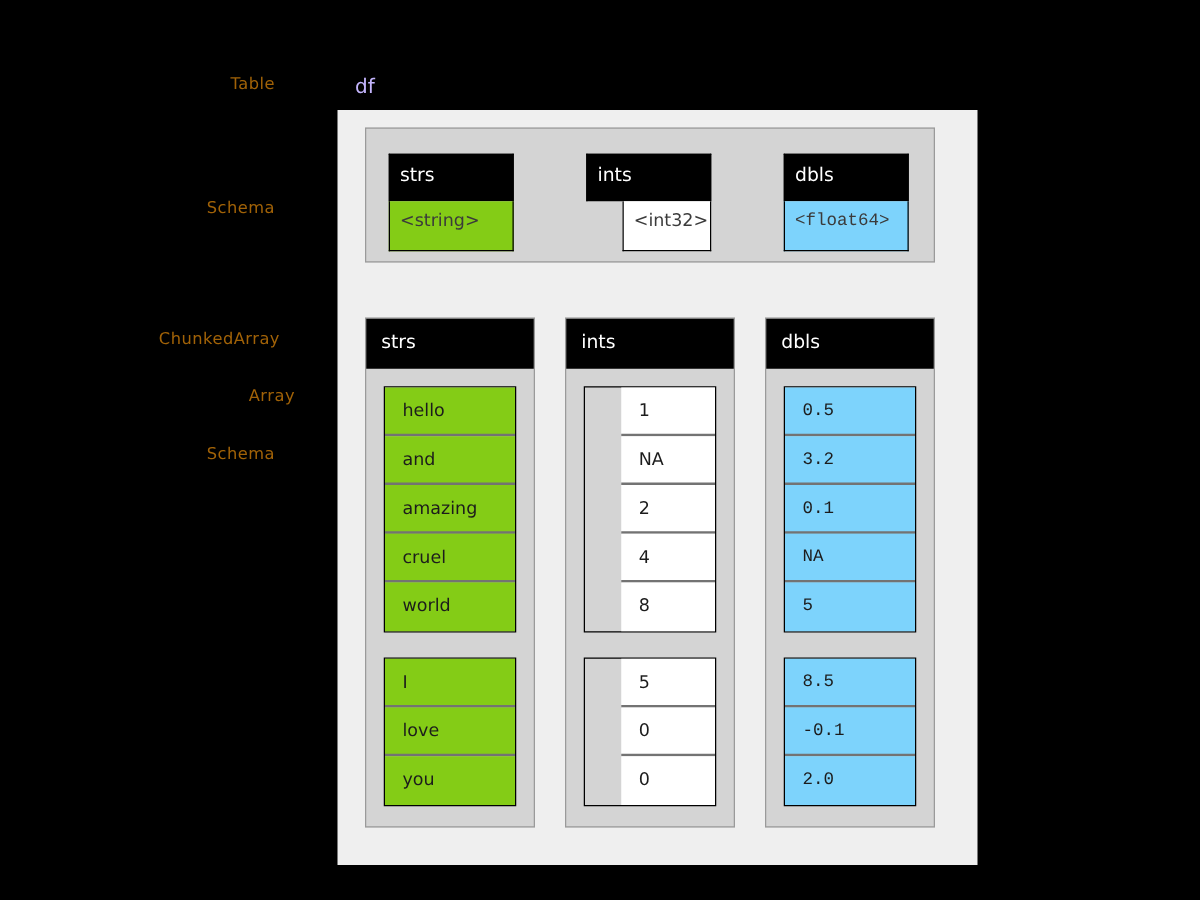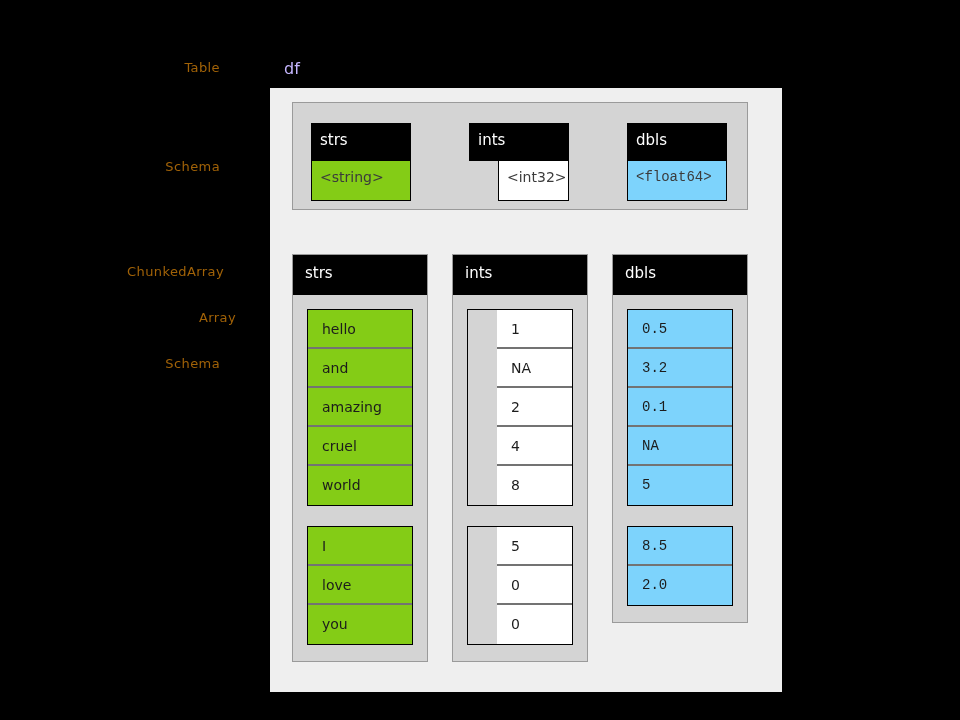--- a/index.html
+++ b/index.html
@@ -182,6 +182,7 @@
           </div>
           <div class="chunk">
             <div class="cell">8.5</div>
+            <div class="cell">-0.1</div>
             <div class="cell">2.0</div>
           </div>
         </div>

